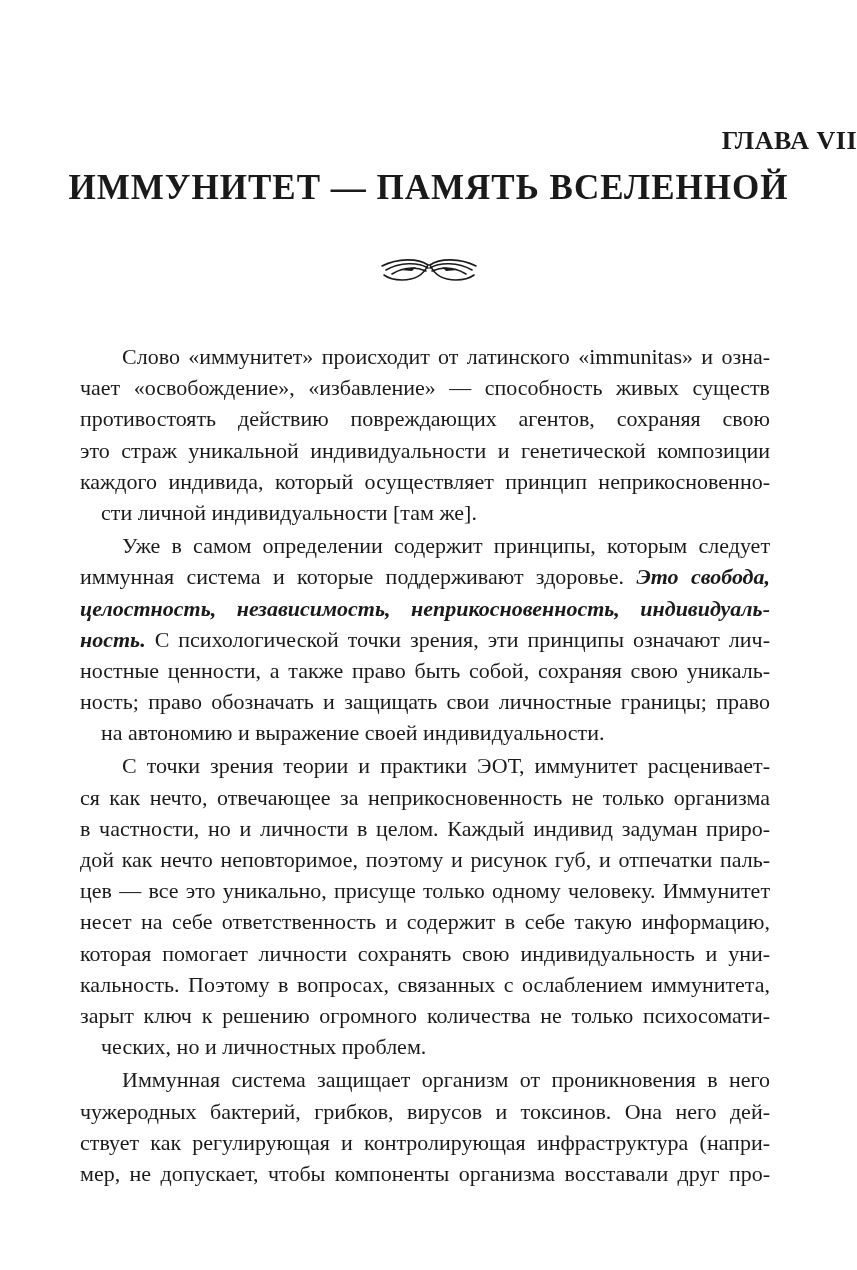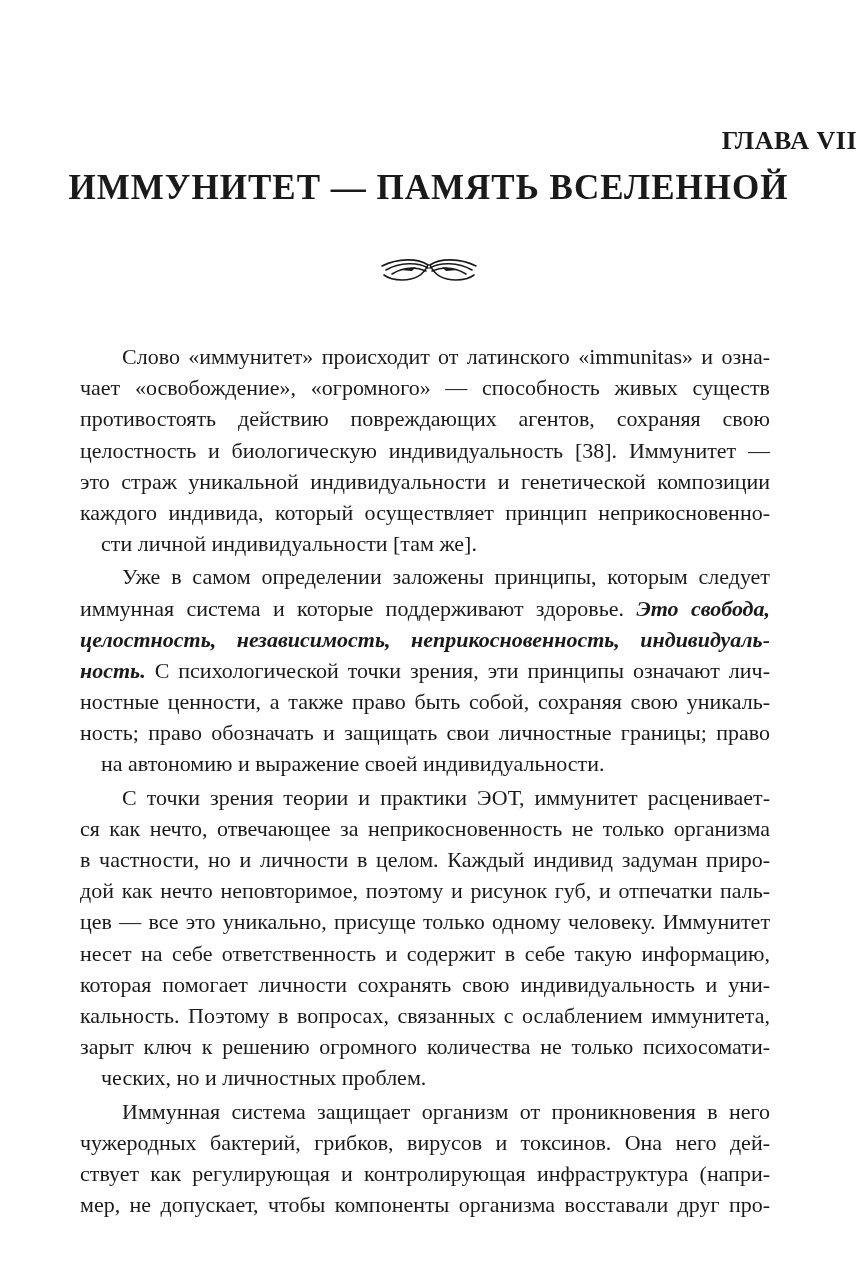--- a/index.html
+++ b/index.html
@@ -59,7 +59,7 @@
 
   <div>
     <span class="line indent">Слово «иммунитет» происходит от латинского «immunitas» и озна-</span>
-    <span class="line">чает «освобождение», «огромного» — способность живых существ</span>
+    <span class="line">чает «освобождение», «избавление» — способность живых существ</span>
     <span class="line">противостоять действию повреждающих агентов, сохраняя свою</span>
     <span class="line">целостность и биологическую индивидуальность [38]. Иммунитет —</span>
     <span class="line">это страж уникальной индивидуальности и генетической композиции</span>

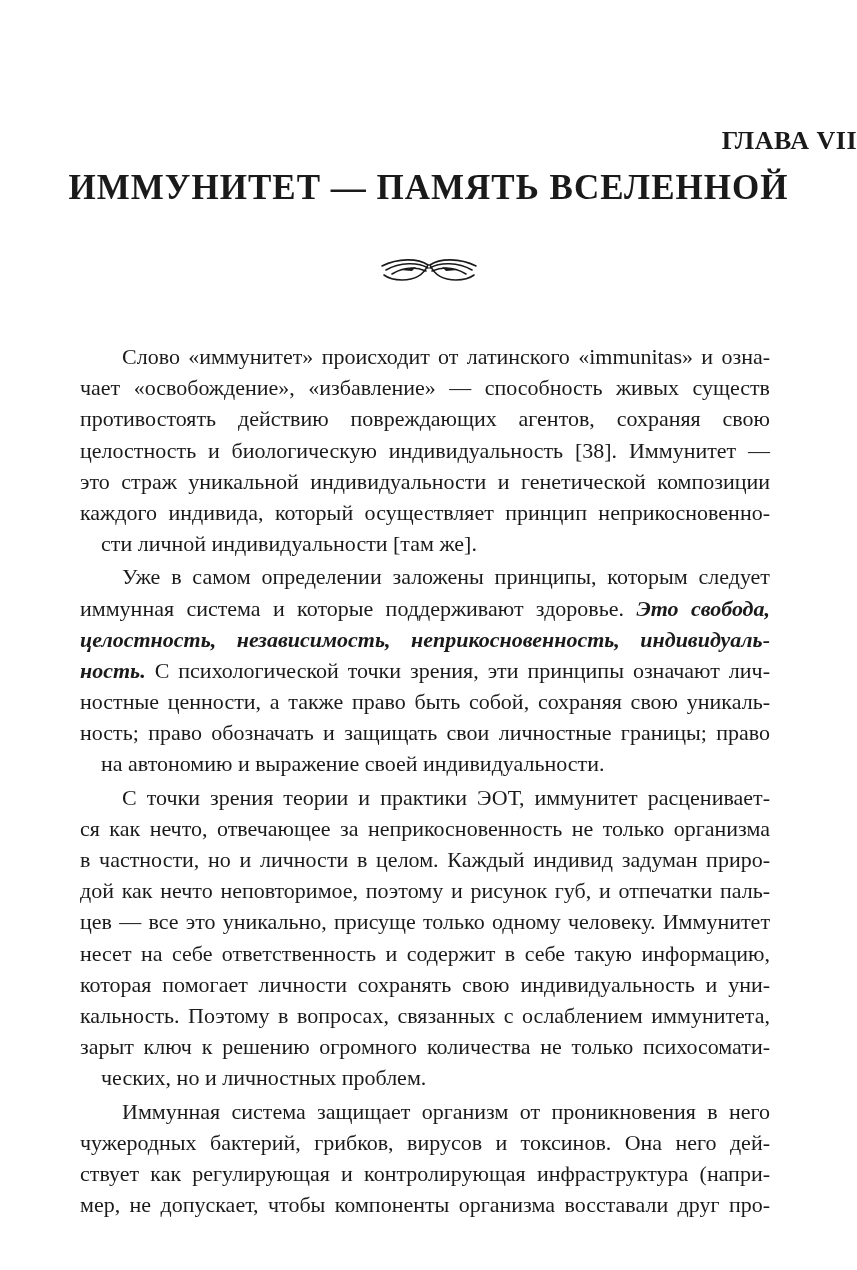--- a/index.html
+++ b/index.html
@@ -61,7 +61,6 @@
     <span class="line indent">Слово «иммунитет» происходит от латинского «immunitas» и озна-</span>
     <span class="line">чает «освобождение», «избавление» — способность живых существ</span>
     <span class="line">противостоять действию повреждающих агентов, сохраняя свою</span>
-    <span class="line">целостность и биологическую индивидуальность [38]. Иммунитет —</span>
     <span class="line">это страж уникальной индивидуальности и генетической композиции</span>
     <span class="line">каждого индивида, который осуществляет принцип неприкосновенно-</span>
     <span class="line last">сти личной индивидуальности [там же].</span>

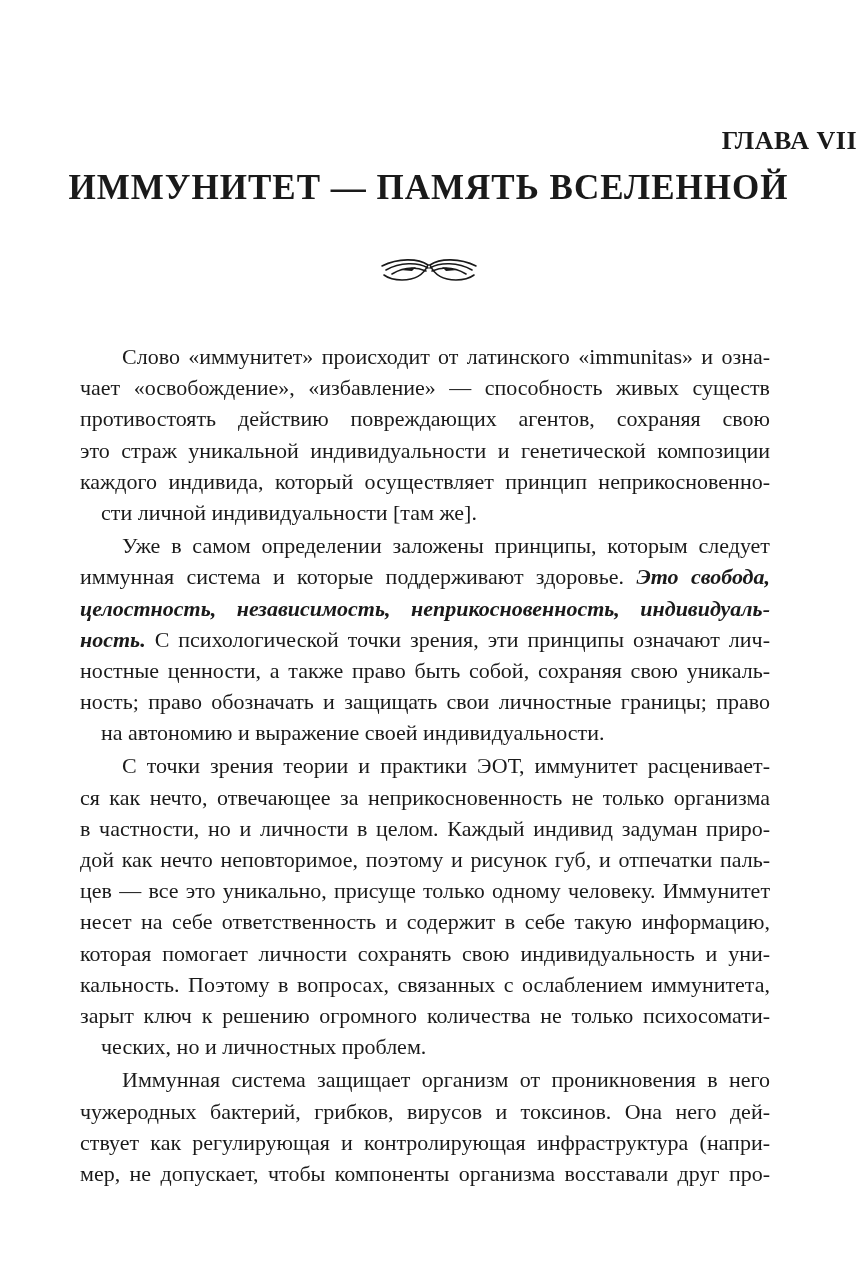--- a/index.html
+++ b/index.html
@@ -68,7 +68,7 @@
   <div class="para-gap"></div>
 
   <div>
-    <span class="line indent">Уже в самом определении заложены принципы, которым следует</span>
+    <span class="line indent">Уже в самом определении содержит принципы, которым следует</span>
     <span class="line"><span>иммунная система и которые поддерживают здоровье. </span><span class="bi">Это свобода,</span></span>
     <span class="line bi">целостность, независимость, неприкосновенность, индивидуаль-</span>
     <span class="line"><span class="bi">ность.</span><span> С психологической точки зрения, эти принципы означают лич-</span></span>

